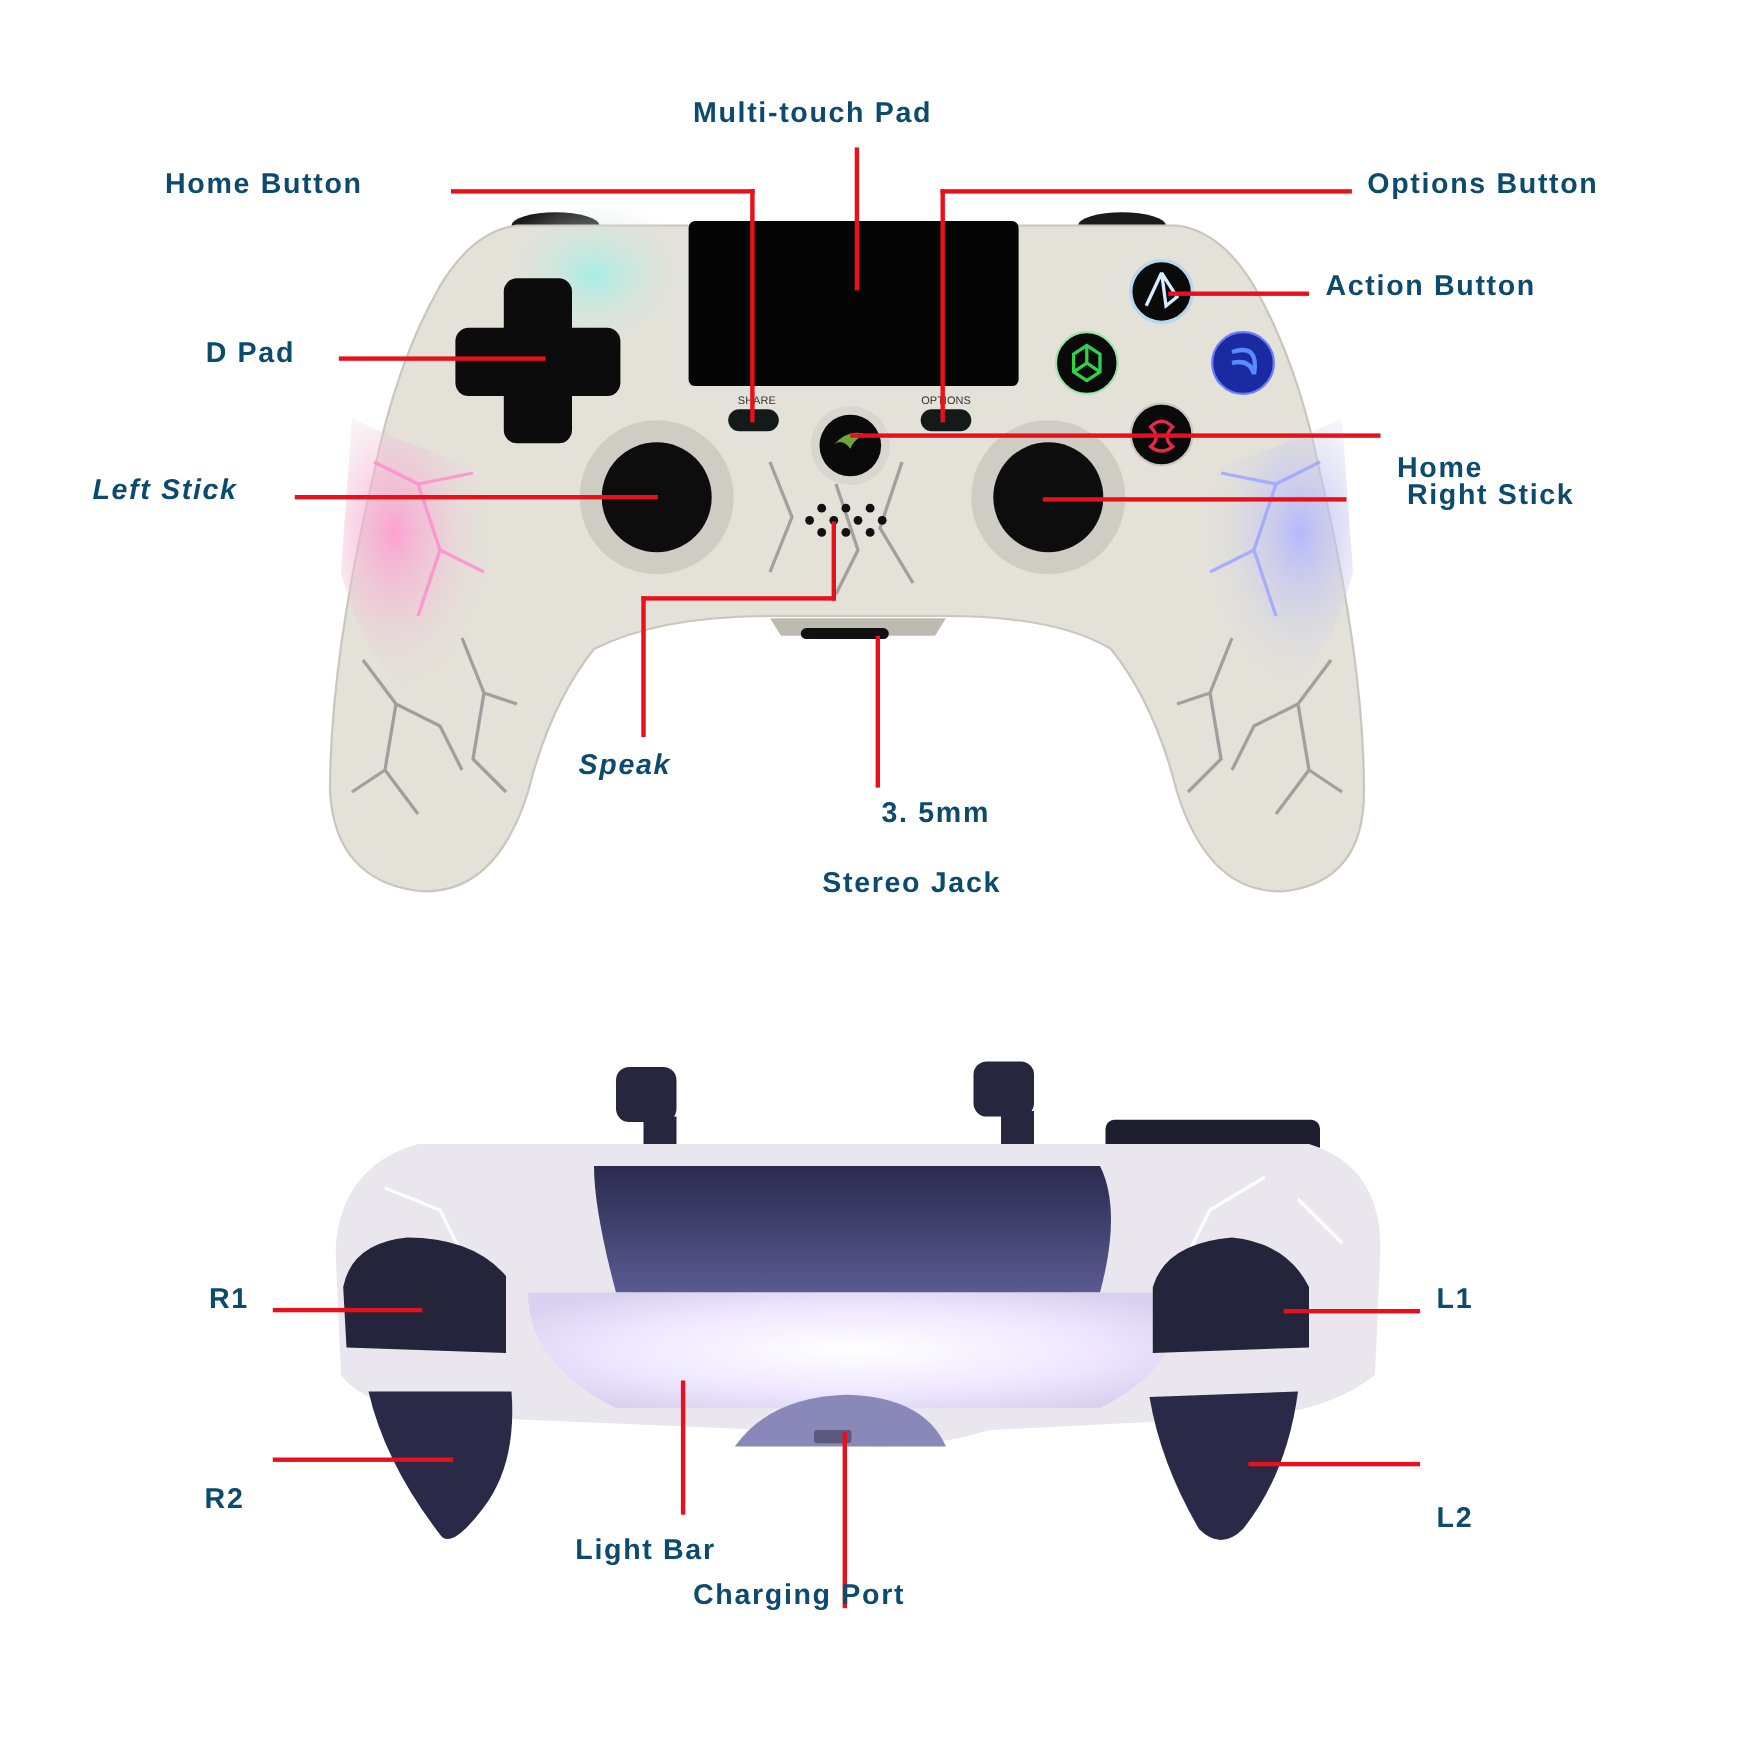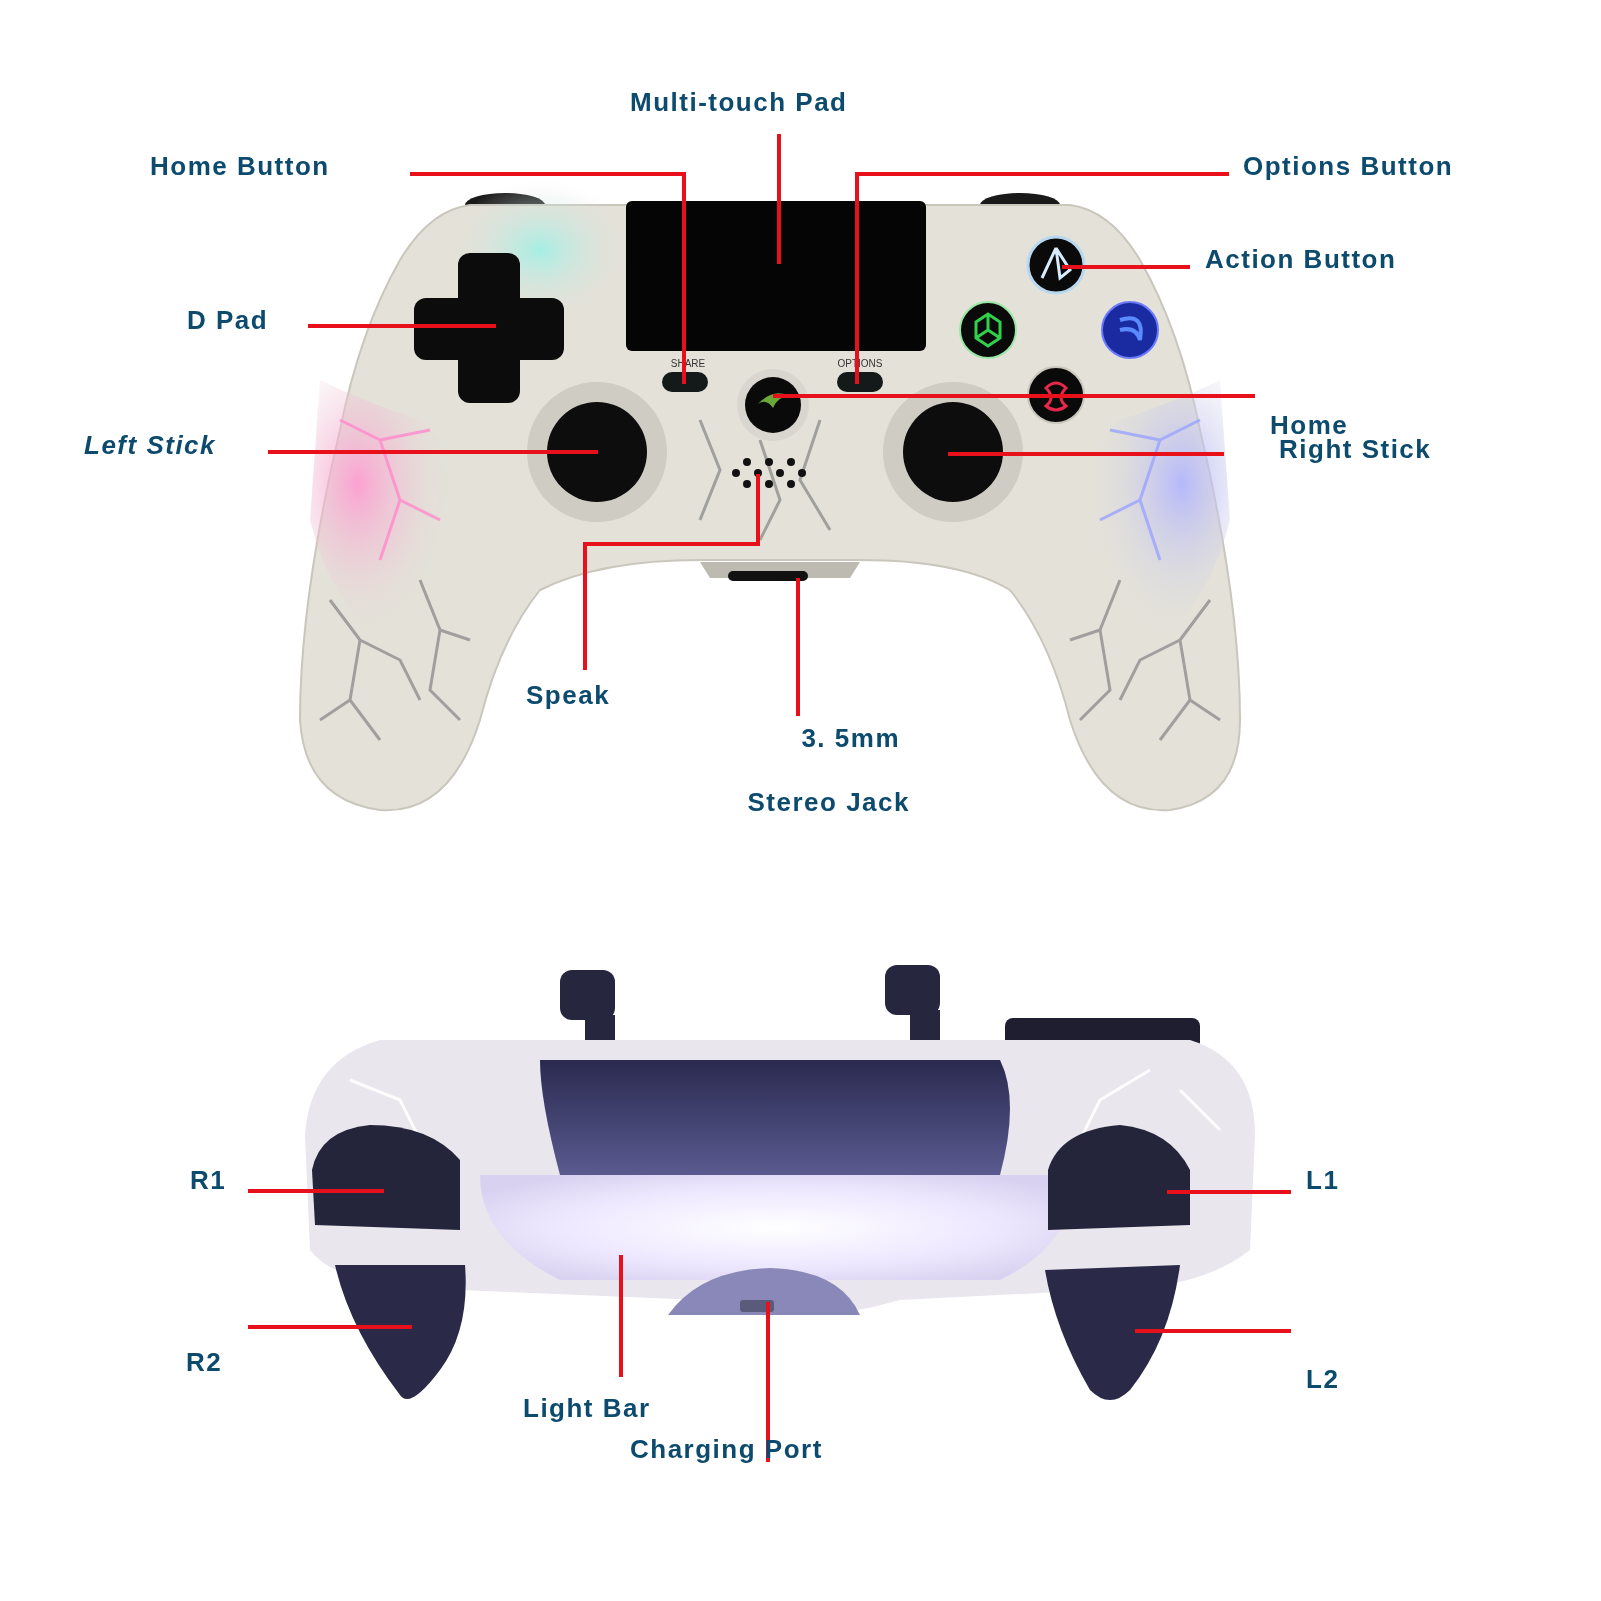--- a/index.html
+++ b/index.html
@@ -166,7 +166,7 @@
 <div class="line v" style="left:756px; top:474px; height:72px;"></div>
 <div class="line h" style="left:583px; top:542px; width:177px;"></div>
 <div class="line v" style="left:583px; top:542px; height:128px;"></div>
-<div class="label" style="left:526px; top:682px;">Speak</div>
+<div class="label" style="left:526px; top:682px;font-style:italic;">Speak</div>
 
 <div class="line v" style="left:796px; top:578px; height:138px;"></div>
 <div class="label center" style="left:690px; top:725px; width:210px;">3. 5mm</div>

